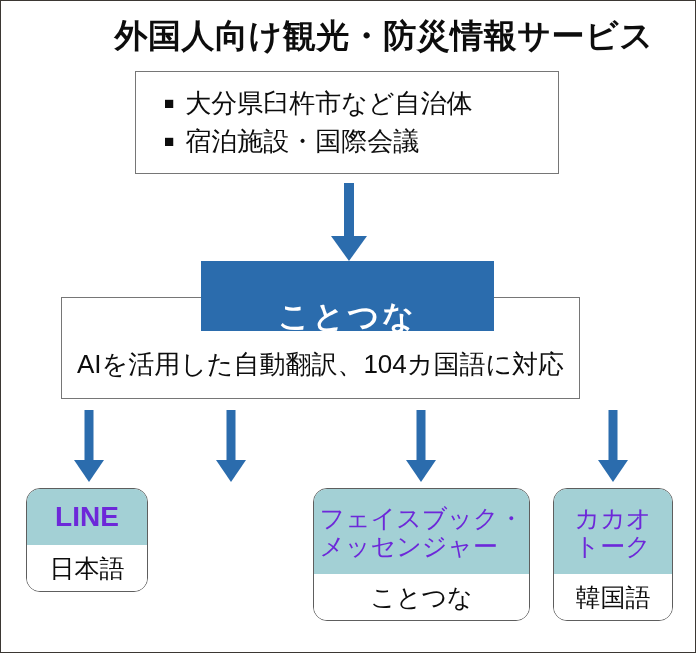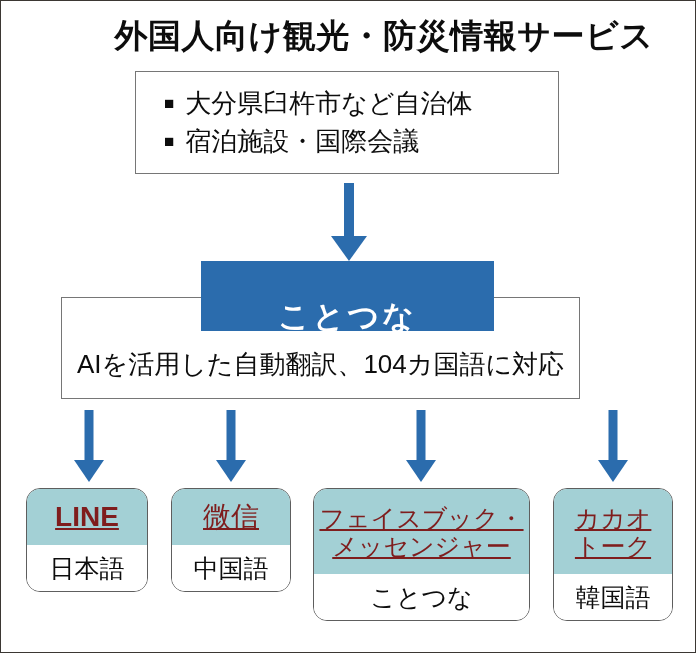--- a/index.html
+++ b/index.html
@@ -174,14 +174,12 @@
   }
   .app-card .app-name {
     background: #a3d0d5;
-    color: #7f1d1d;
-    text-align: center;
+    color: #6d28d9;
     display: flex;
     align-items: center;
     justify-content: center;
     line-height: 1.12;
     padding: 2px 4px;
-    text-decoration: underline;
   }
   .app-card .app-lang {
     flex: 1;

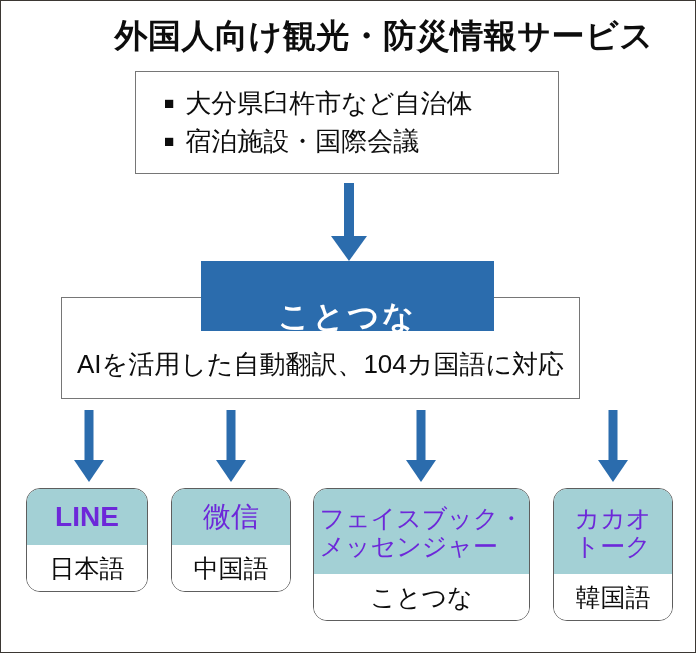--- a/index.html
+++ b/index.html
@@ -261,10 +261,6 @@
     <div class="app-lang">日本語</div>
   </div>
 
-  <div class="app-card" id="card-wechat">
-    <div class="app-name">微信</div>
-    <div class="app-lang">中国語</div>
-  </div>
 
   <div class="app-card" id="card-facebook">
     <div class="app-name">

